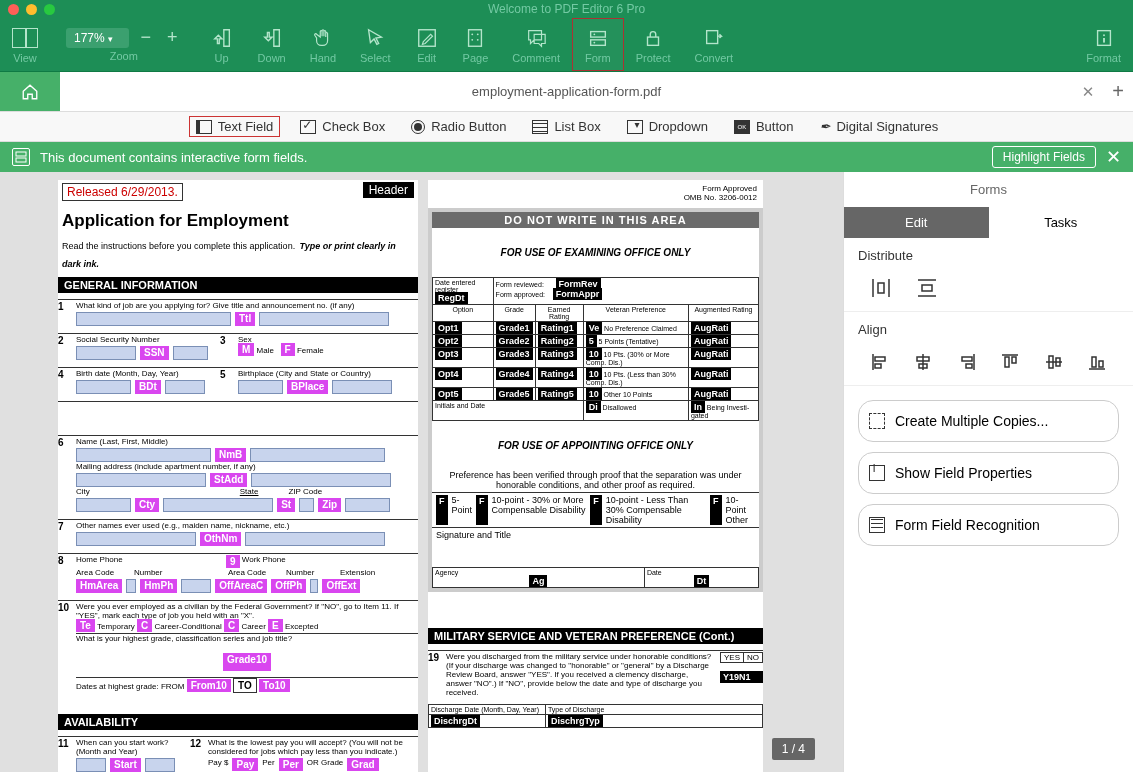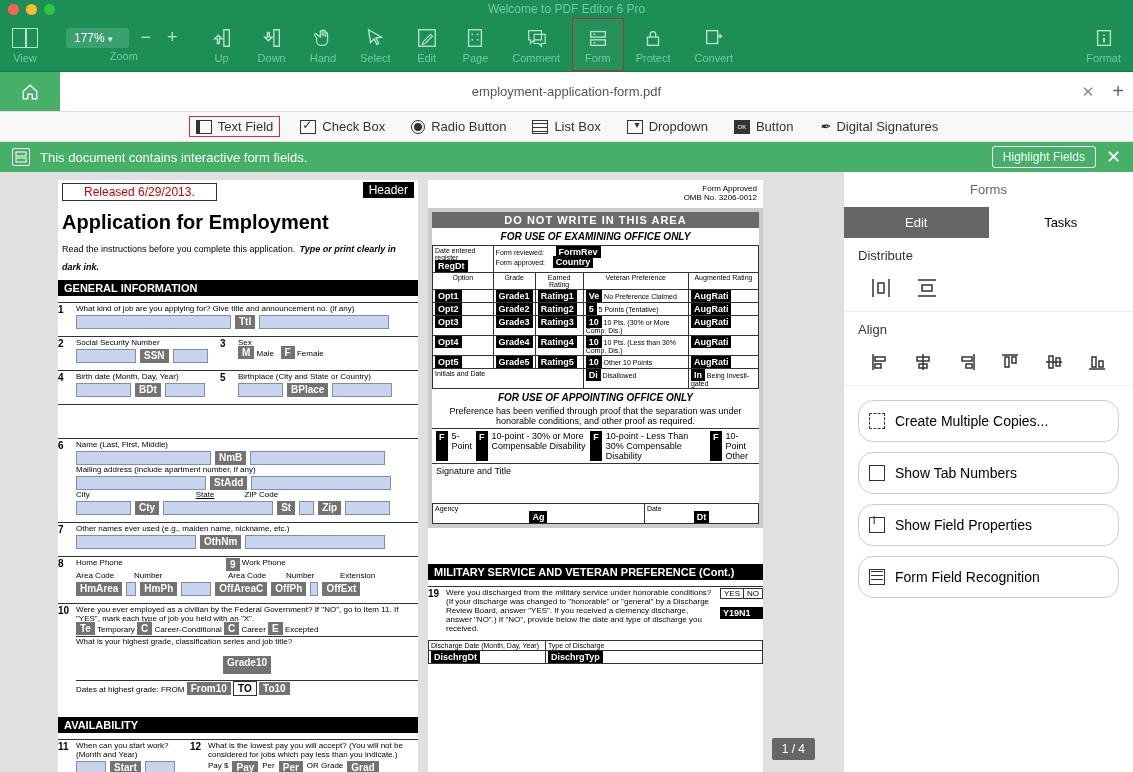--- a/index.html
+++ b/index.html
@@ -67,7 +67,7 @@
 .page-right { width: 335px; background: #fff; }
 
 
-.rel { color: #c00; font-size: 12px; border: 1px solid #333; padding: 1px 21px; display:inline-block; background:#fff; }
+.rel { color: #c00; font-size: 12px; border: 1px solid #333; padding: 1px 4px; display:inline-block; background:#fff; }
 .hdr-chip { background: #000; color: #fff; font-size: 12px; padding: 1px 6px; display: inline-block; }
 .app-title { font-size: 20px; font-weight: bold; margin: 4px 0; }
 .small { font-size: 9px; }

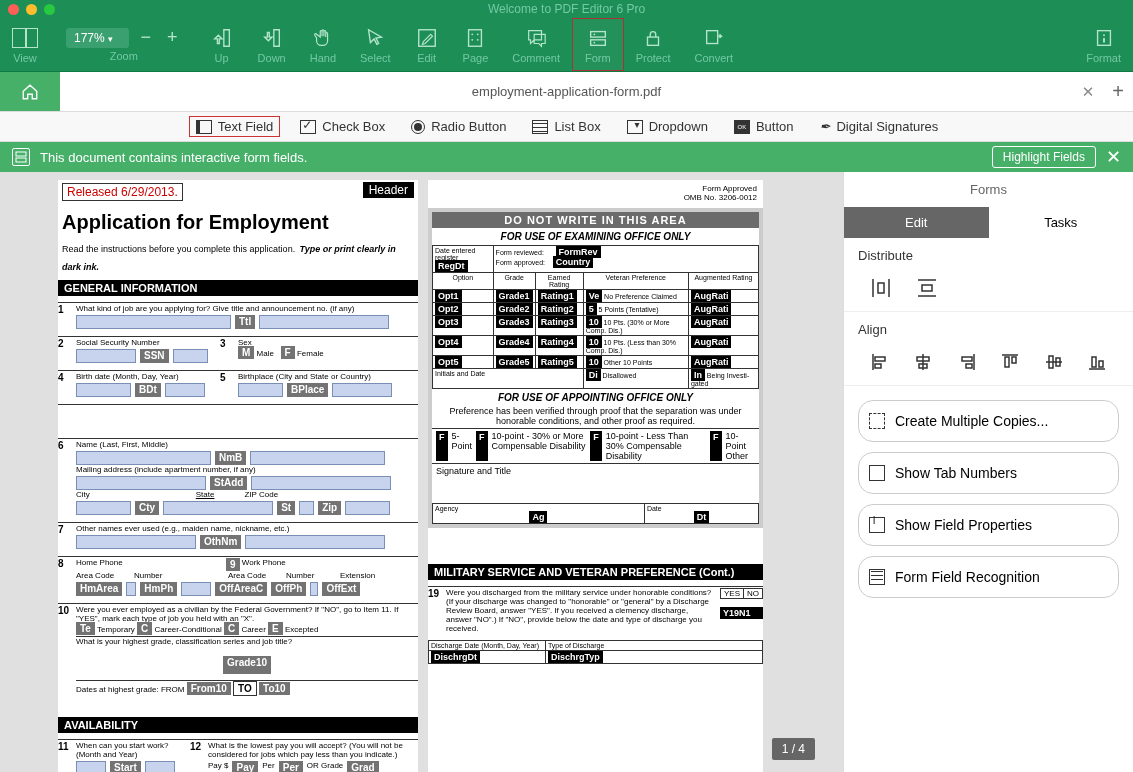--- a/index.html
+++ b/index.html
@@ -69,7 +69,7 @@
 
 .rel { color: #c00; font-size: 12px; border: 1px solid #333; padding: 1px 4px; display:inline-block; background:#fff; }
 .hdr-chip { background: #000; color: #fff; font-size: 12px; padding: 1px 6px; display: inline-block; }
-.app-title { font-size: 20px; font-weight: bold; margin: 4px 0; }
+.app-title { font-size: 17px; font-weight: bold; margin: 4px 0; }
 .small { font-size: 9px; }
 .sec-bar { background: #000; color: #fff; font-size: 11px; font-weight: bold; padding: 2px 6px; }
 .row { display: flex; align-items: flex-start; border-top: 1px solid #333; padding: 1px 0; gap: 4px; min-height: 22px; }

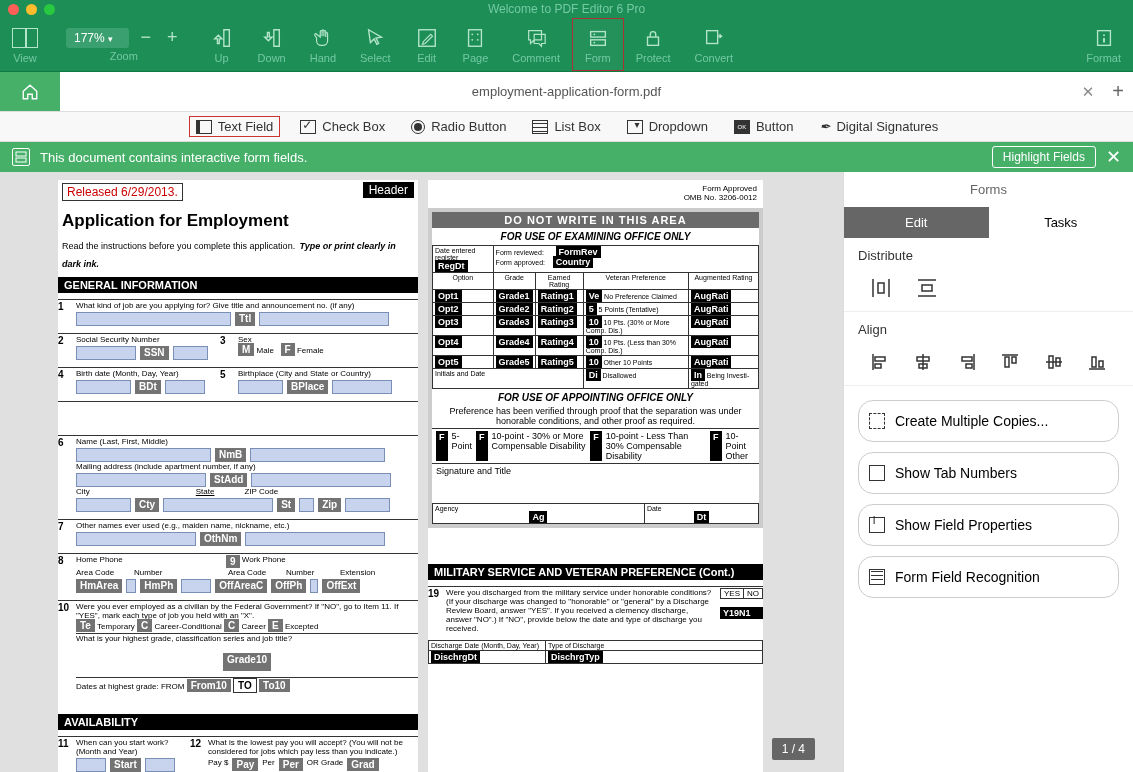--- a/index.html
+++ b/index.html
@@ -80,7 +80,7 @@
 .chip { background: #737373; color: #fff; font-size: 10px; font-weight: bold; padding: 1px 4px; }
 .gray-area { background: #ccc; padding: 4px; }
 .box-title { text-align: center; font-size: 11px; font-weight: bold; letter-spacing: 1px; color:#fff; background:#6b6b6b; padding:2px; }
-.office-title { text-align: center; font-size: 10px; font-weight: bold; font-style: italic; padding: 3px; }
+.office-title { text-align: center; font-size: 10px; font-weight: bold; font-style: italic; padding: 19px; }
 .use-table { width: 100%; border-collapse: collapse; font-size: 7px; }
 .use-table td, .use-table th { border: 1px solid #333; padding: 1px 2px; vertical-align: top; }
 .use-table th { font-weight: normal; }

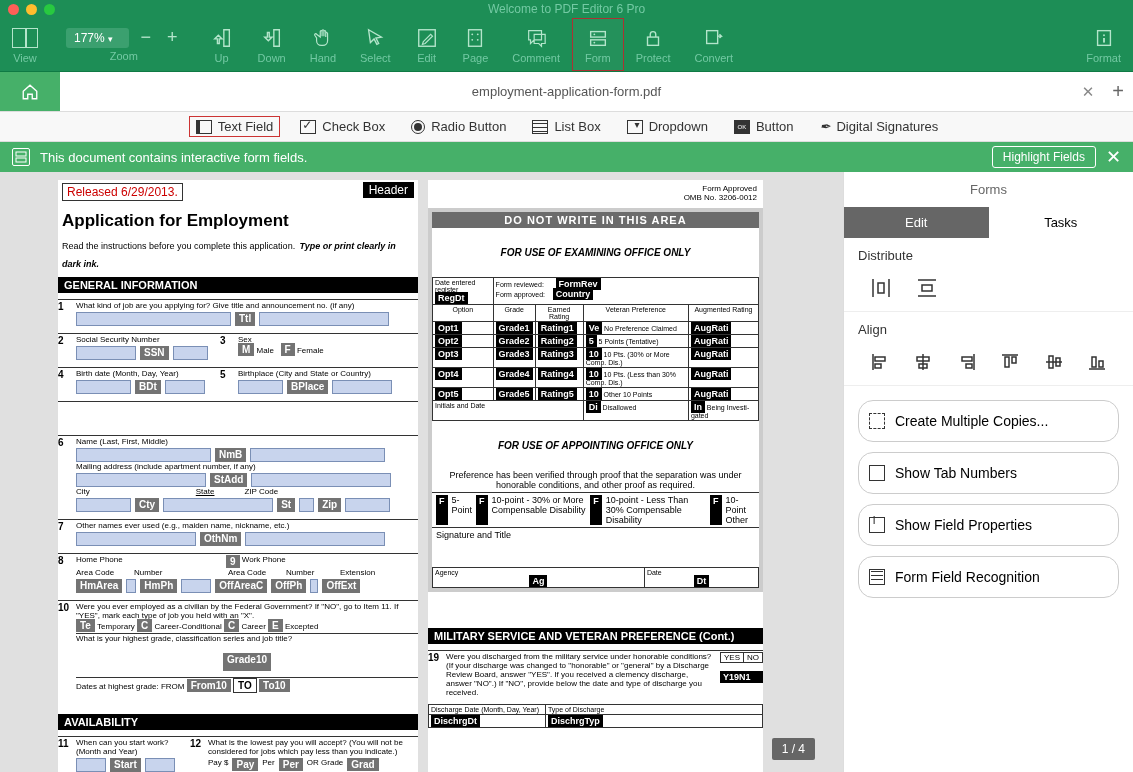--- a/index.html
+++ b/index.html
@@ -477,7 +477,7 @@
               <tbody>
                   <tr>
                     <td><span>Date entered register</span><br><span class="black-cell">RegDt</span></td>
-                  <td colspan="4"><span>Form reviewed:</span> &nbsp;&nbsp;&nbsp;&nbsp;&nbsp;<span class="black-cell">FormRev</span><br><span>Form approved:</span> &nbsp;&nbsp;&nbsp;<span class="black-cell">Country</span></td>
+                  <td colspan="4"><span>Form reviewed:</span> &nbsp;&nbsp;&nbsp;&nbsp;&nbsp;<span class="black-cell">FormRev</span><br><span>Form approved:</span> &nbsp;&nbsp;&nbsp;<span class="black-cell">FormAppr</span></td>
                   </tr>
               <tr>
                     <th>Option</th>

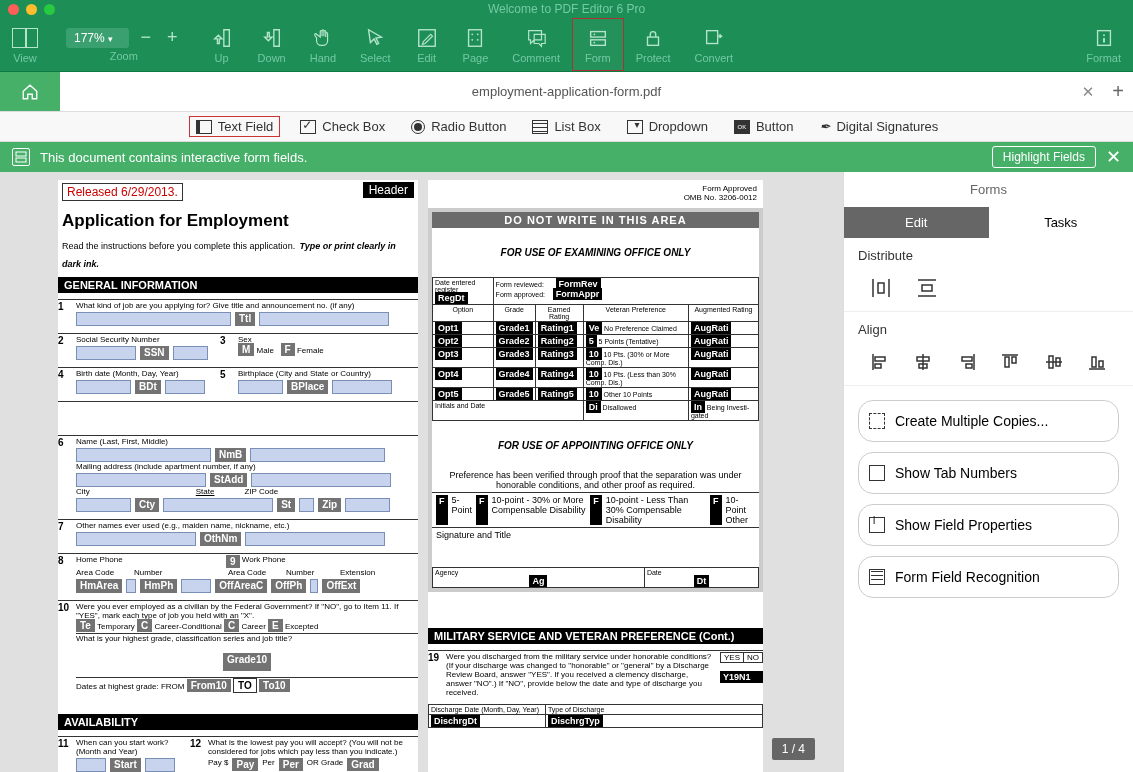--- a/index.html
+++ b/index.html
@@ -77,7 +77,7 @@
 .rowtxt { font-size: 8px; flex: 1; }
 .field { background: #c8d4ed; border: 1px solid #7a8fb5; display: inline-block; height: 14px; }
 .field-row { display: flex; gap: 4px; margin-top:2px; }
-.chip { background: #737373; color: #fff; font-size: 10px; font-weight: bold; padding: 1px 4px; }
+.chip { background: #d946ef; color: #fff; font-size: 10px; font-weight: bold; padding: 1px 4px; }
 .gray-area { background: #ccc; padding: 4px; }
 .box-title { text-align: center; font-size: 11px; font-weight: bold; letter-spacing: 1px; color:#fff; background:#6b6b6b; padding:2px; }
 .office-title { text-align: center; font-size: 10px; font-weight: bold; font-style: italic; padding: 19px; }

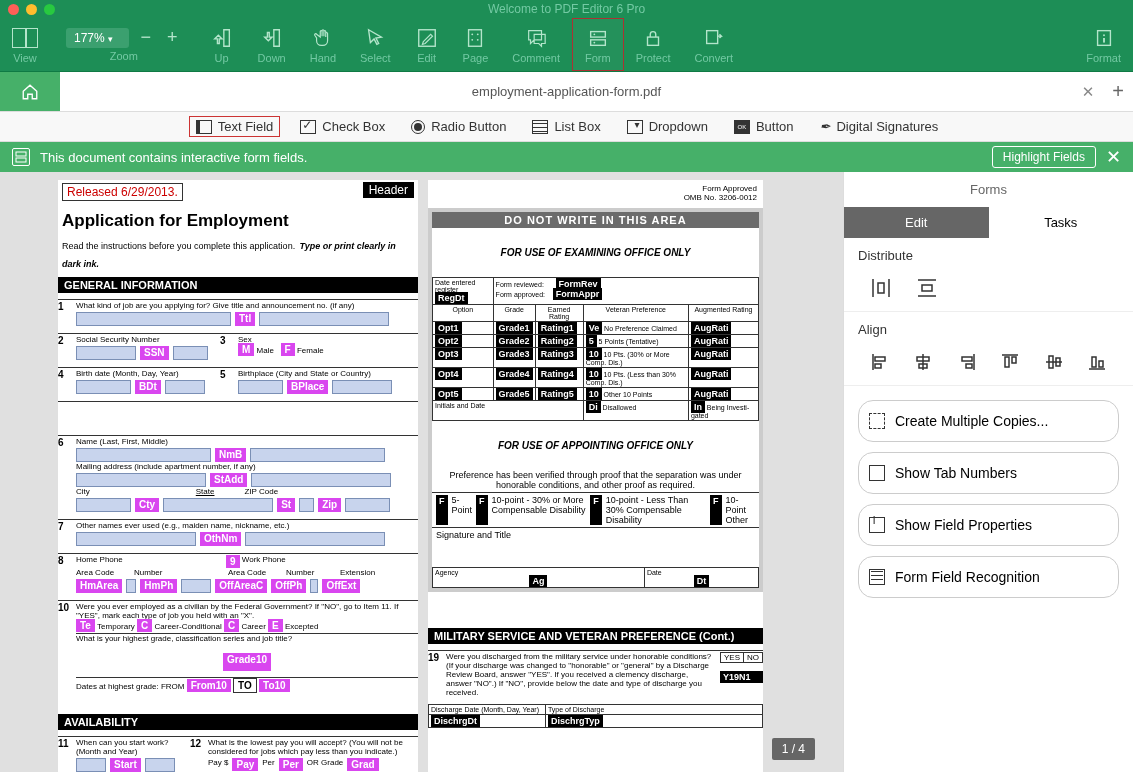--- a/index.html
+++ b/index.html
@@ -660,10 +660,6 @@
         <span>Create Multiple Copies...</span>
       </div>
       <div class="sb-action">
-        <span class="sb-action-icon"></span>
-        <span>Show Tab Numbers</span>
-      </div>
-      <div class="sb-action">
         <span class="sb-action-icon" style="position:relative;">
             <span style="position:absolute;top:-3px;left:3px;font-size:10px;">i</span>
           </span>

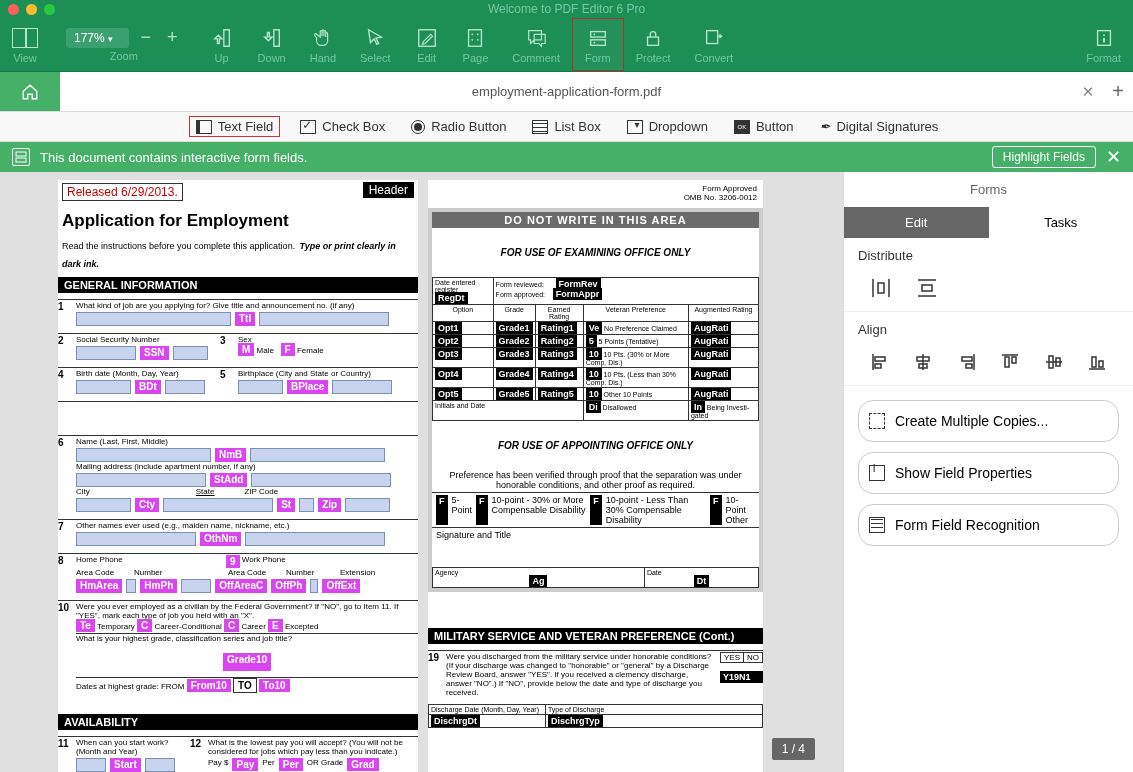--- a/index.html
+++ b/index.html
@@ -366,7 +366,7 @@
               </div>
           <div style="display:flex; gap:30px;">
                 <span>City</span>
-                <span style="margin-left:76px;text-decoration:underline;">State</span>
+                <span style="margin-left:120px;text-decoration:underline;">State</span>
                 <span>ZIP Code</span>
               </div>
           <div class="field-row">

